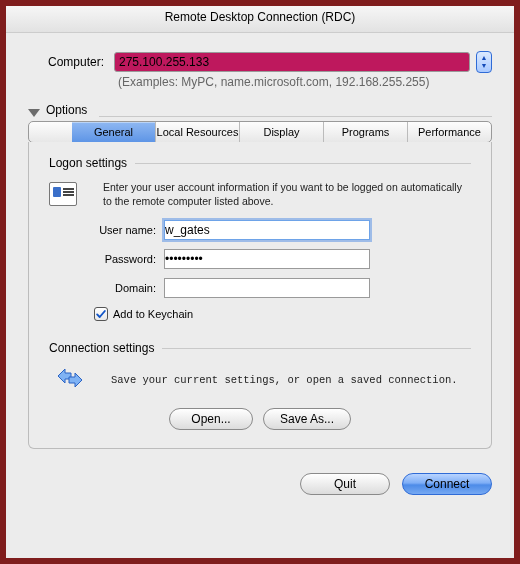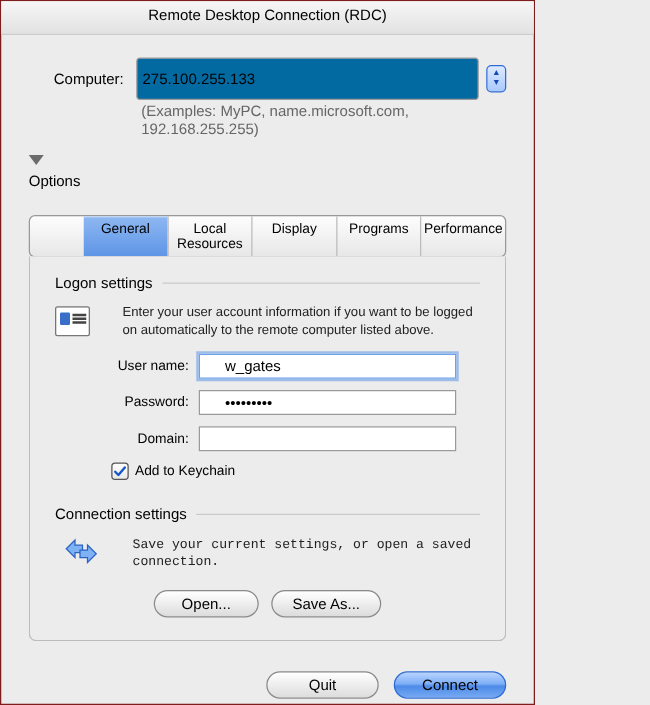--- a/index.html
+++ b/index.html
@@ -13,10 +13,10 @@
     color: #000;
   }
   .window {
-    width: 428px;
+    width: 520px;
     height: 564px;
     background: #ececec;
-    border: 1px solid #7f1d1d;
+    border: 6px solid #7f1d1d;
   }
   .titlebar {
     text-align: center;

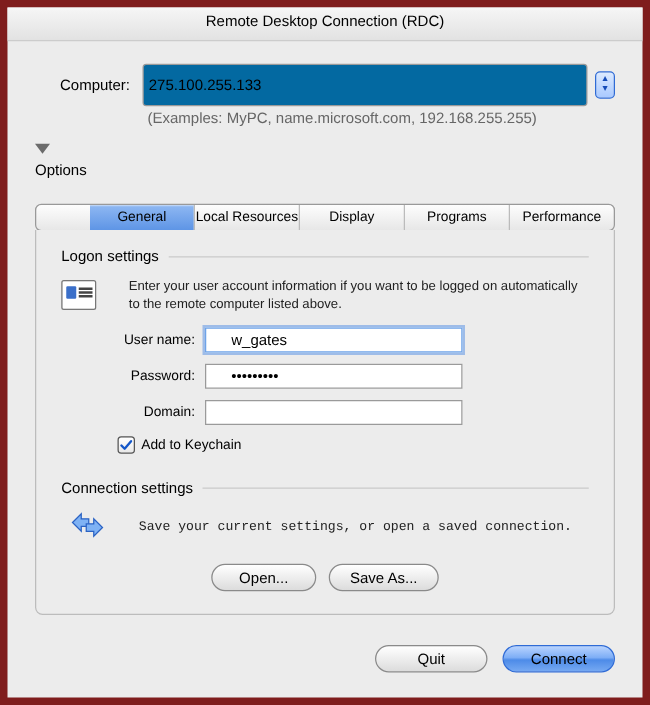--- a/index.html
+++ b/index.html
@@ -35,10 +35,10 @@
   .computer-input {
     flex: 1;
     font-size: 12px;
-    padding: 16px 4px;
+    padding: 4px 4px;
     border: 1px solid #9a9a9a;
     border-radius: 3px;
-    background: #0369a1;
+    background: #be185d;
     height: 20px;
   }
   .stepper {

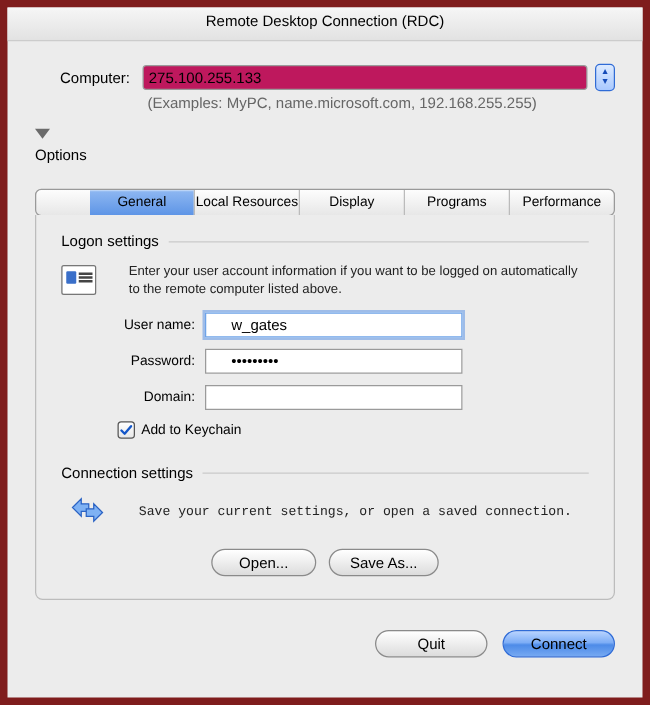--- a/index.html
+++ b/index.html
@@ -59,11 +59,10 @@
   }
   .options-row {
     display: flex;
-    align-items: flex-start;
+    align-items: flex-end;
     margin-top: 14px;
     gap: 6px;
     font-size: 12px;
-    flex-direction: column;
   }
   .disclosure {
     width:0;height:0;

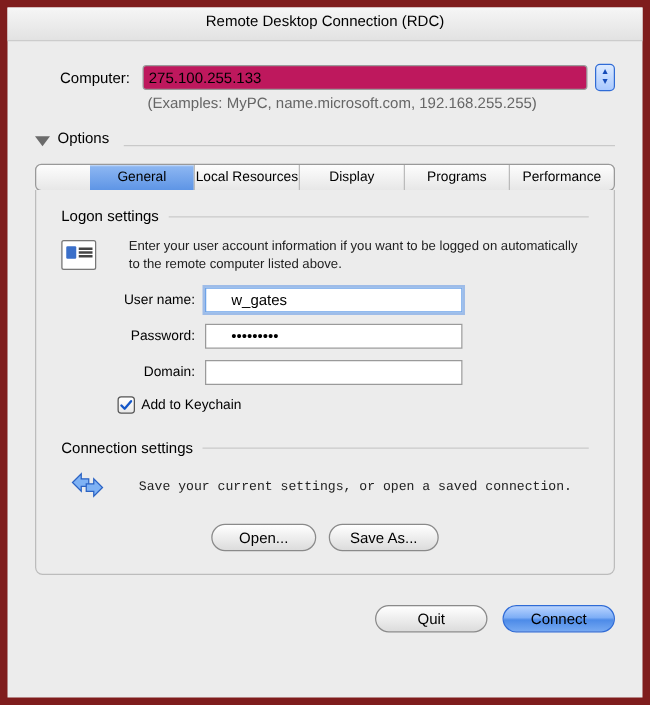--- a/index.html
+++ b/index.html
@@ -74,7 +74,7 @@
   .options-row .line { flex:1; height:1px; background:#c9c9c9; margin-left:6px;}
   .tabs {
     display:flex;
-    margin-top:14px;
+    margin-top:4px;
     border:1px solid #999;
     border-radius:5px;
     overflow:hidden;

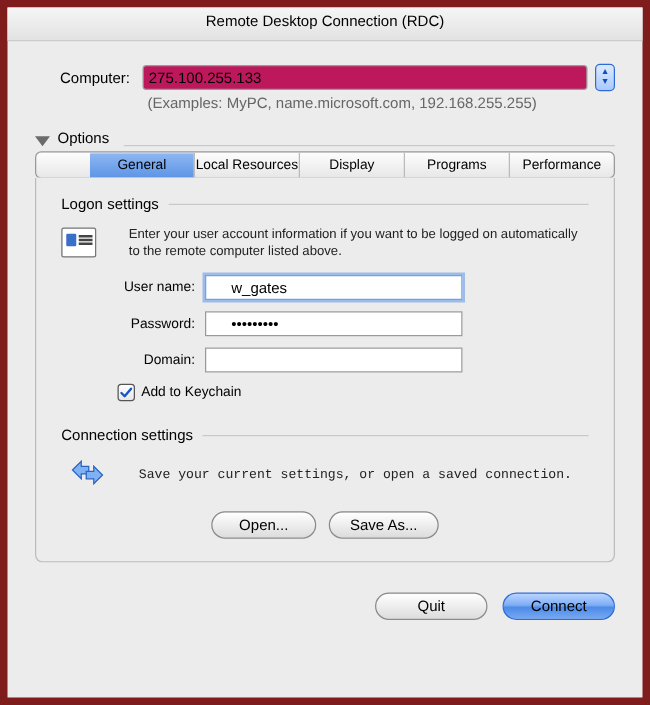--- a/index.html
+++ b/index.html
@@ -128,7 +128,7 @@
   .form-row{display:flex;align-items:center;margin-bottom:9px;}
   .form-row label{width:115px;text-align:right;padding-right:8px;font-size:11px;}
   .text-input{
-    width:206px;height:20px;padding:2px 20px;font-size:12px;
+    width:206px;height:20px;padding:2px 0;font-size:12px;
     border:1px solid #9a9a9a;background:#fff;
   }
   .text-input.focused{

